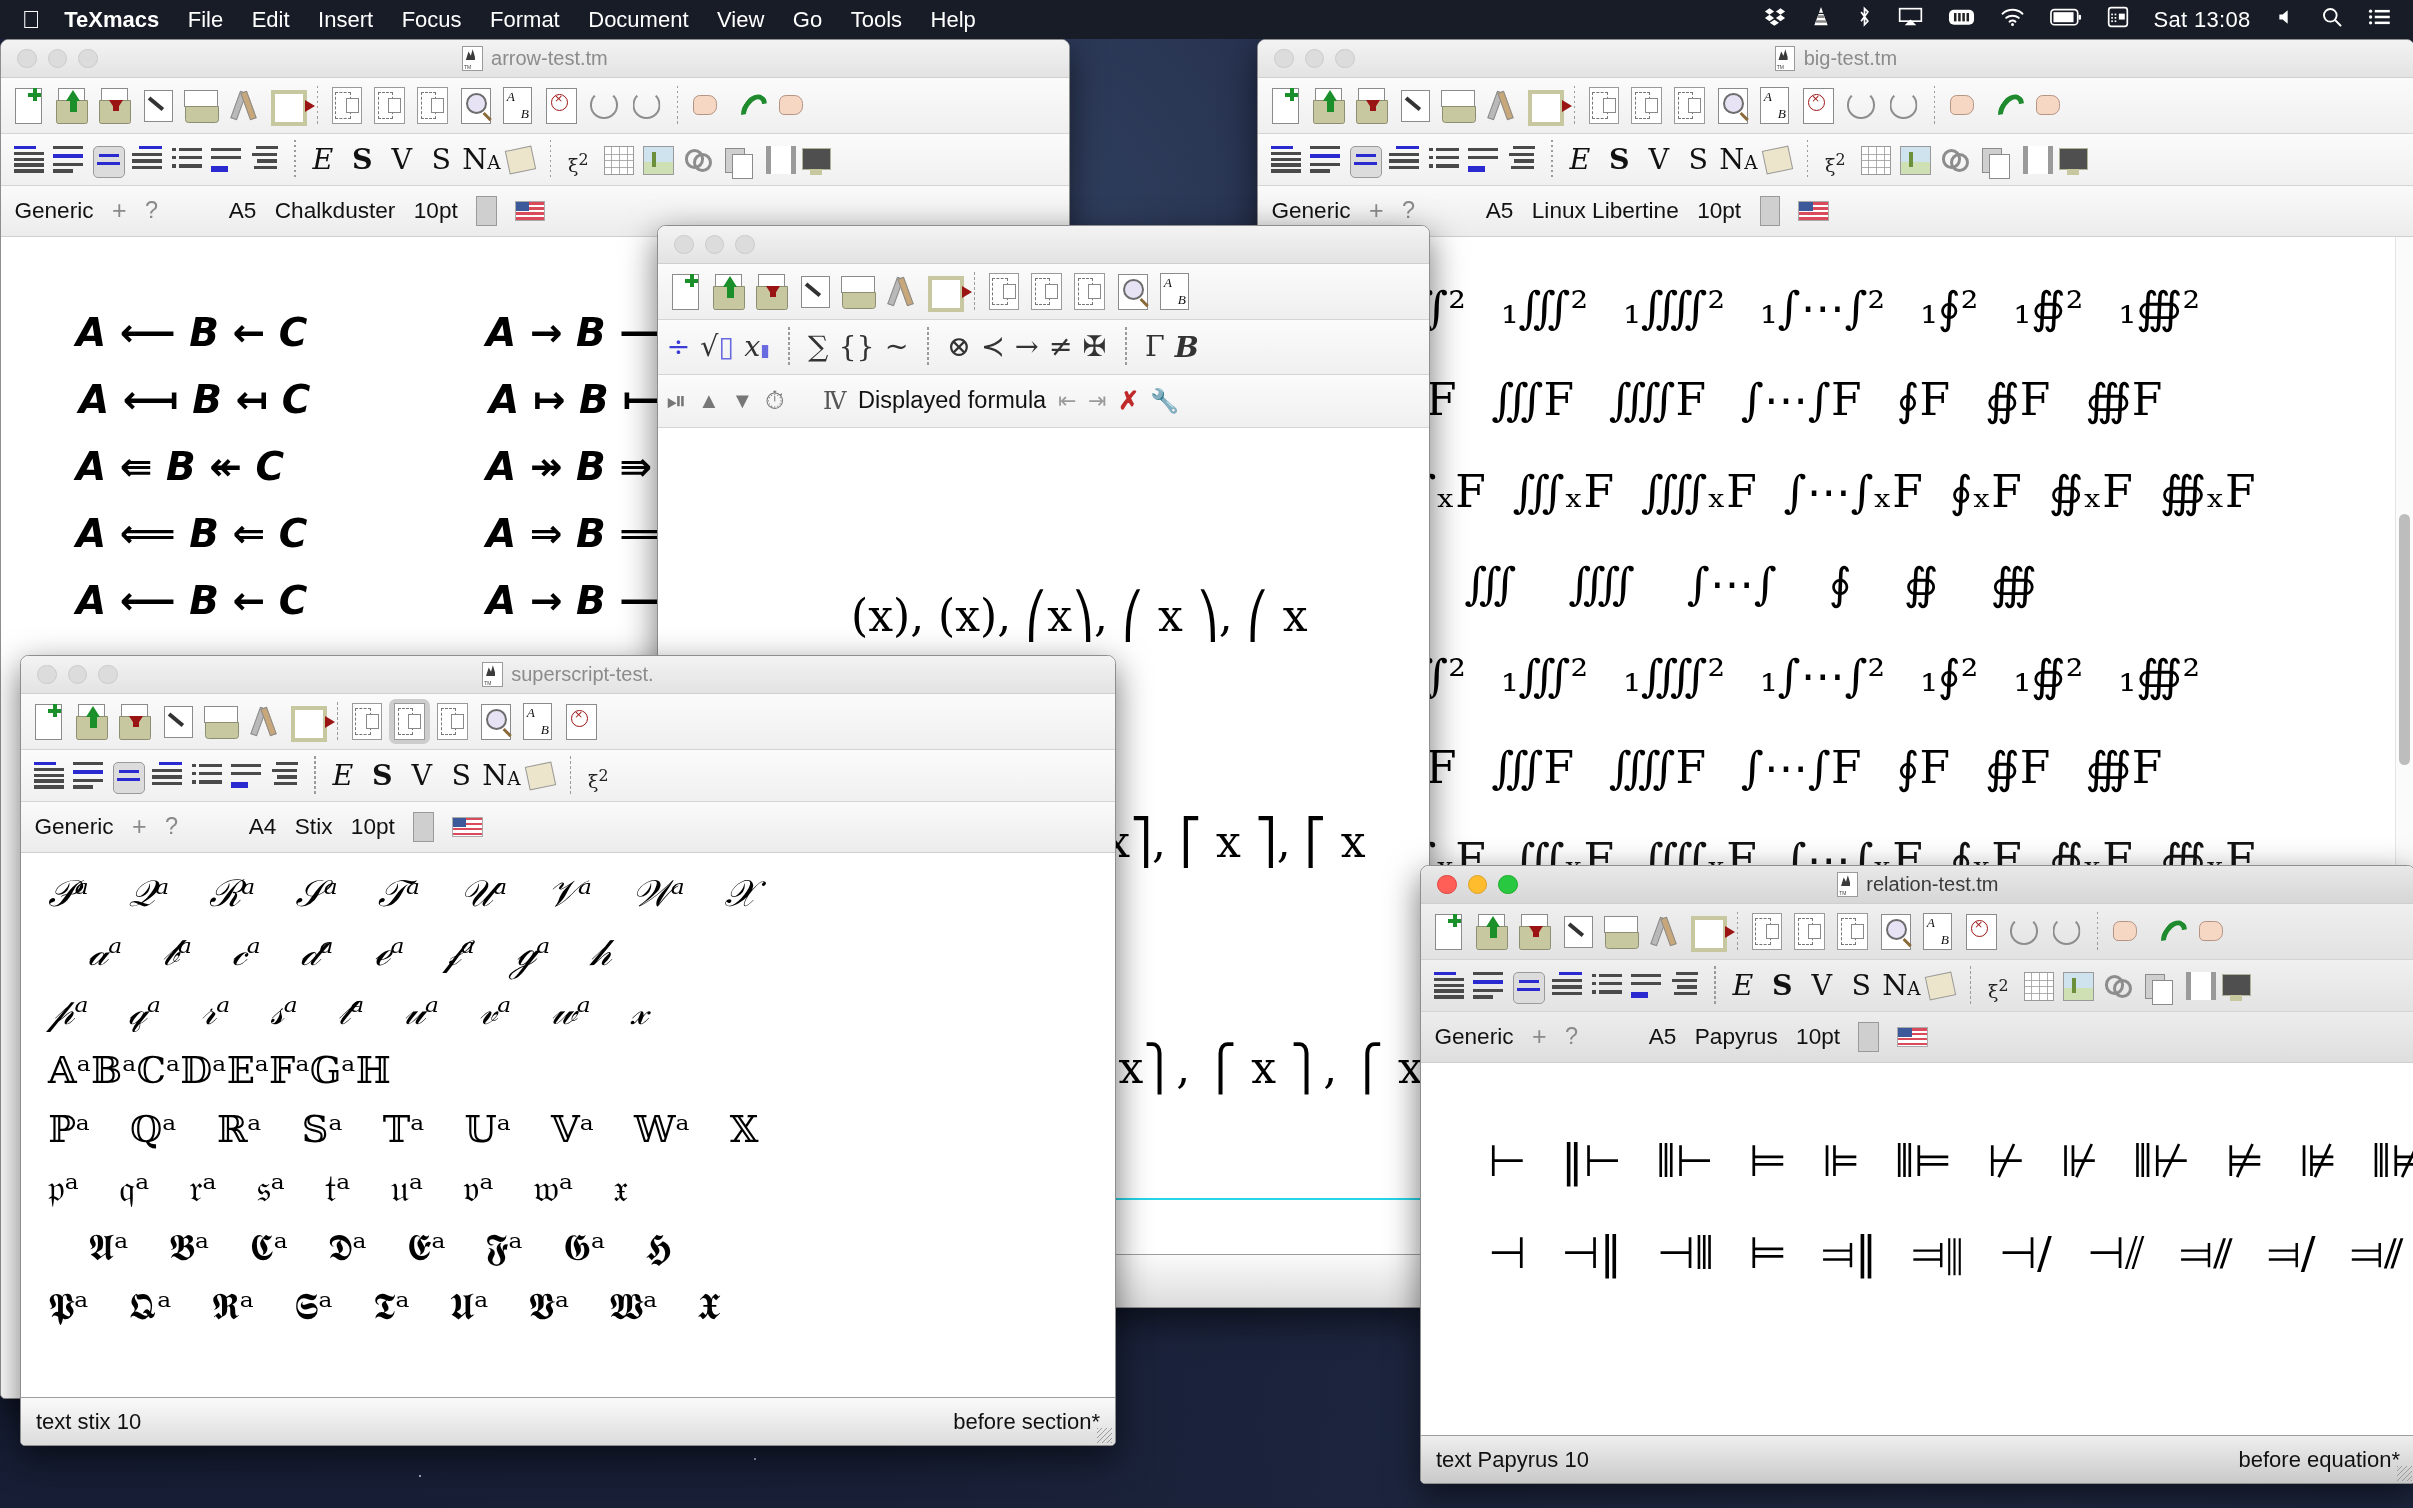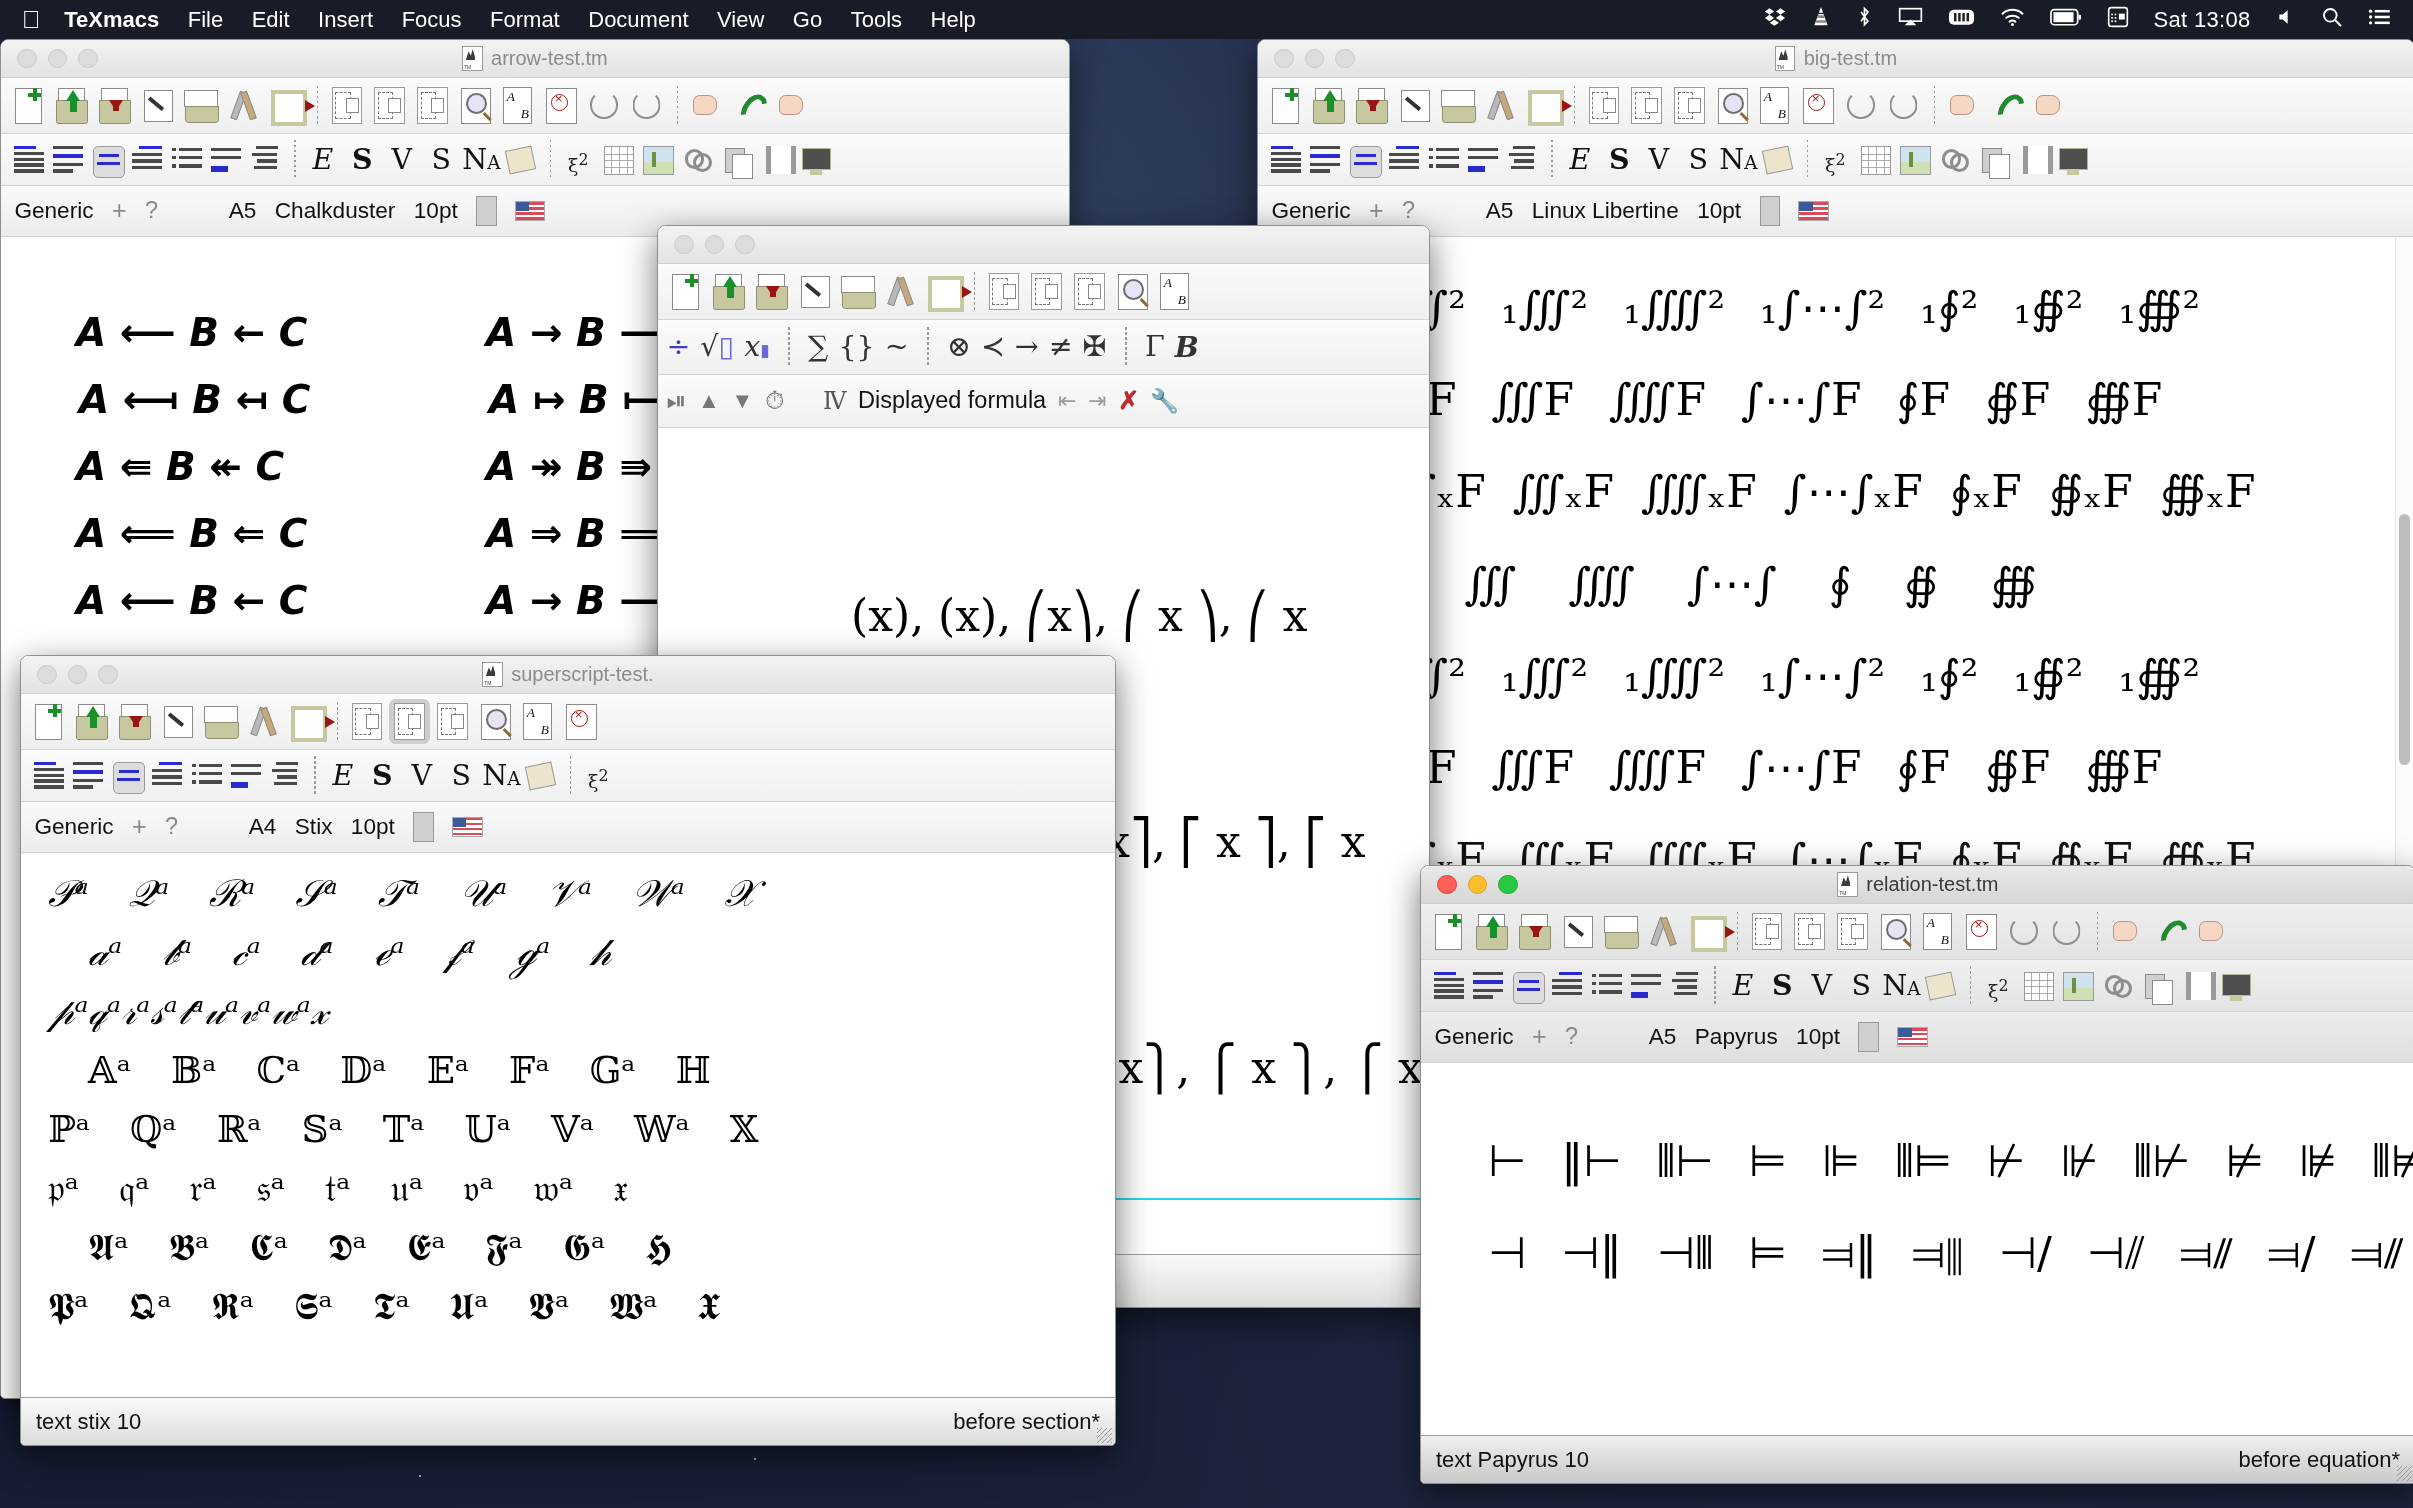--- a/index.html
+++ b/index.html
@@ -1056,7 +1056,7 @@
           <span>ℊᵃ</span>
           <span>𝒽</span>
         </div>
-      <div style="font-size:37px;line-height:59px;display:flex;padding-left:27px;white-space:nowrap">
+      <div style="font-size:37px;line-height:59px;display:flex;gap:40px;padding-left:27px;white-space:nowrap">
           <span>𝓅ᵃ</span>
           <span>𝓆ᵃ</span>
           <span>𝓇ᵃ</span>

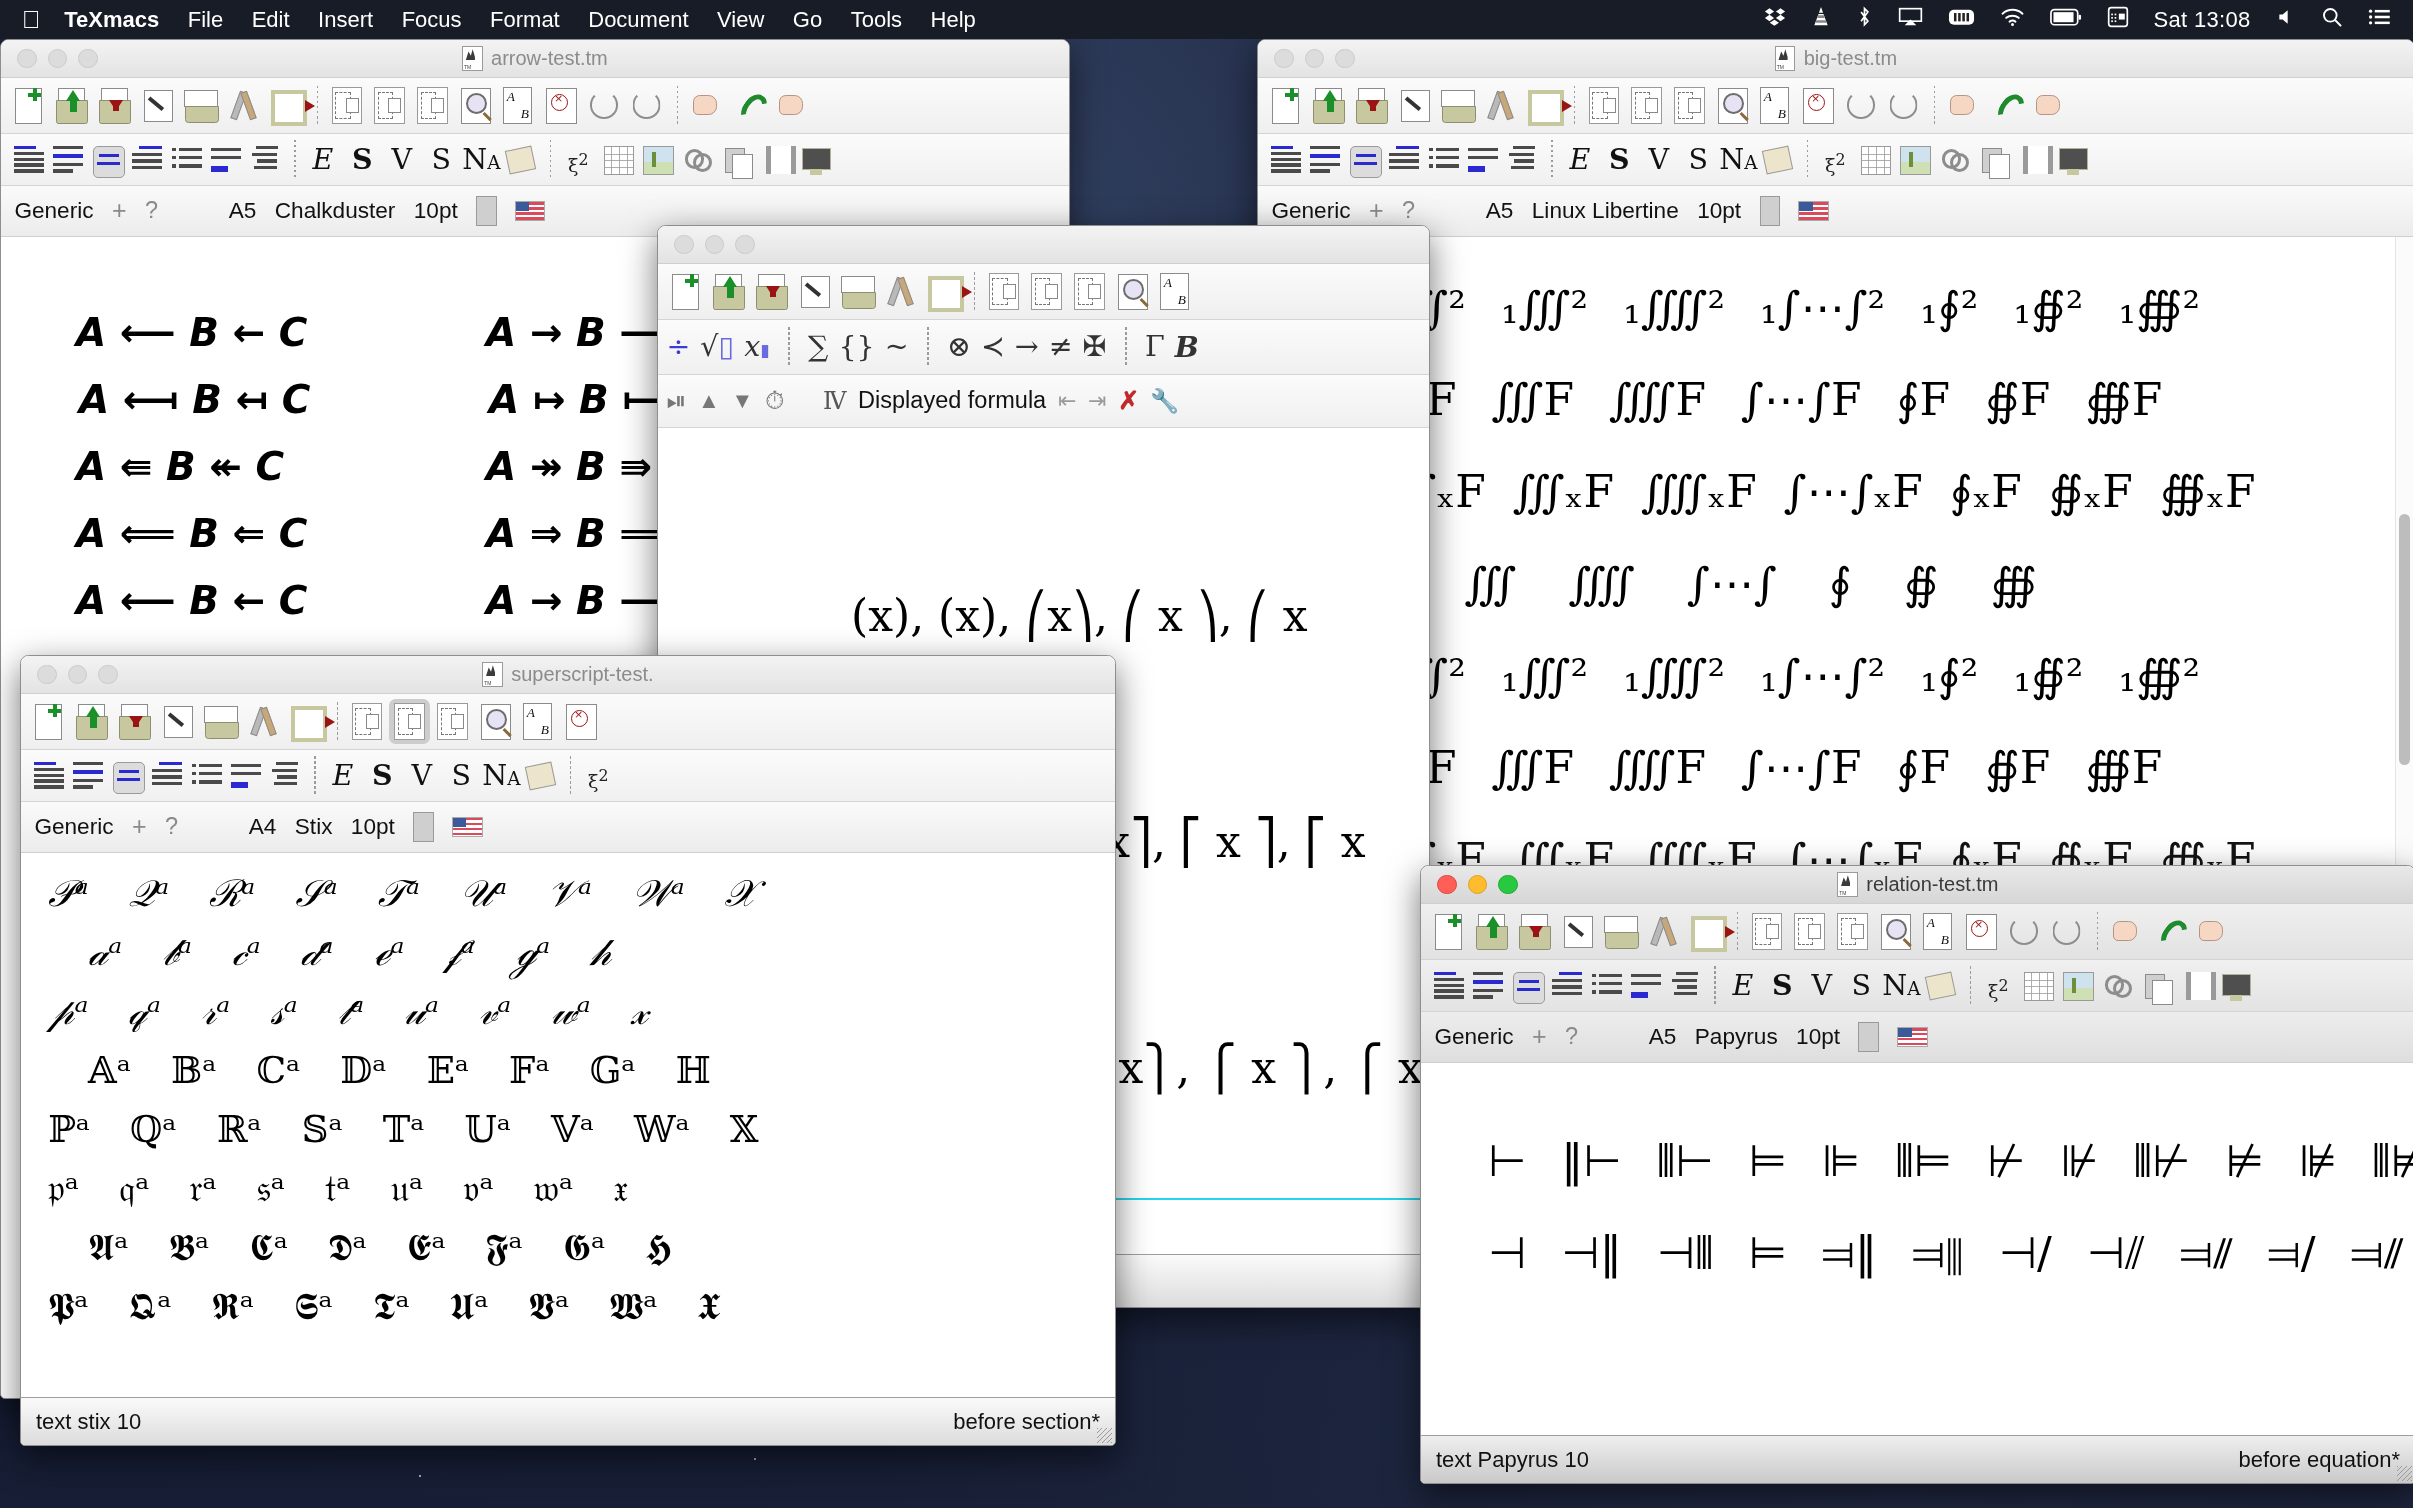--- a/index.html
+++ b/index.html
@@ -1067,7 +1067,7 @@
           <span>𝓌ᵃ</span>
           <span>𝓍</span>
         </div>
-      <div style="font-size:37px;line-height:59px;display:flex;gap:40px;padding-left:27px;white-space:nowrap;font-style:normal">
+      <div style="font-size:37px;line-height:59px;display:flex;padding-left:27px;white-space:nowrap;font-style:normal">
           <span></span>
           <span>𝔸ᵃ</span>
           <span>𝔹ᵃ</span>

